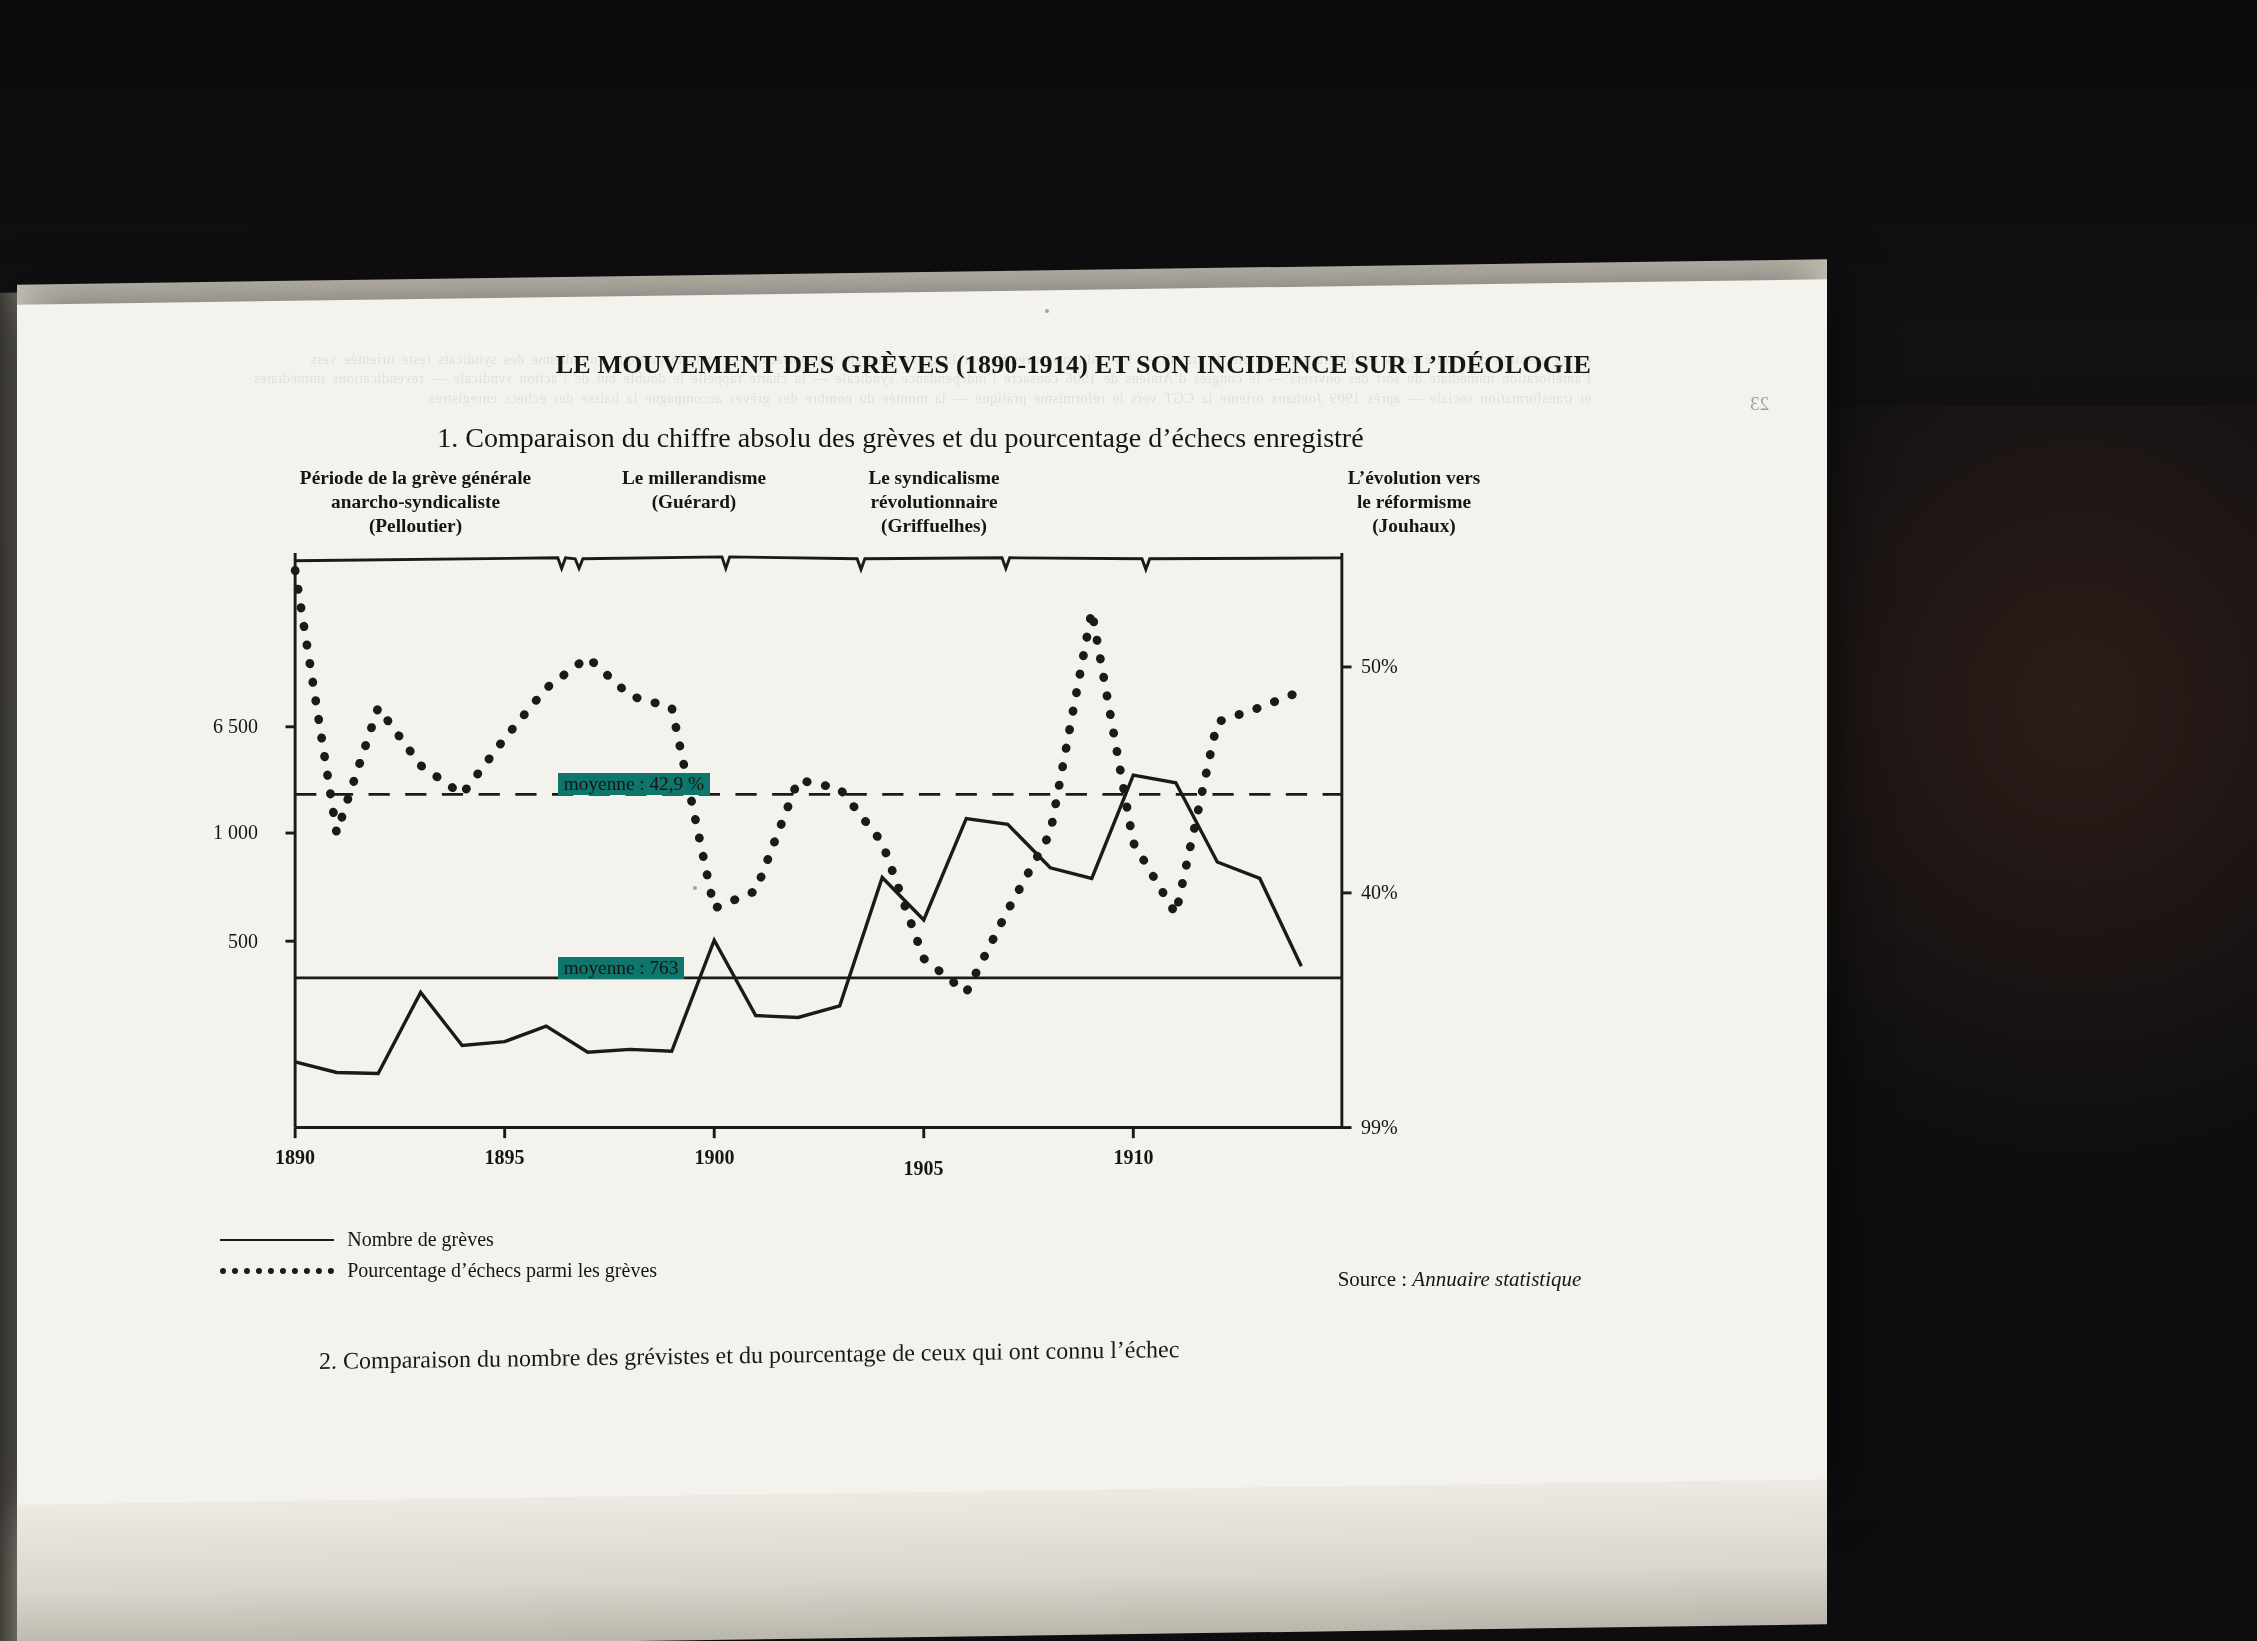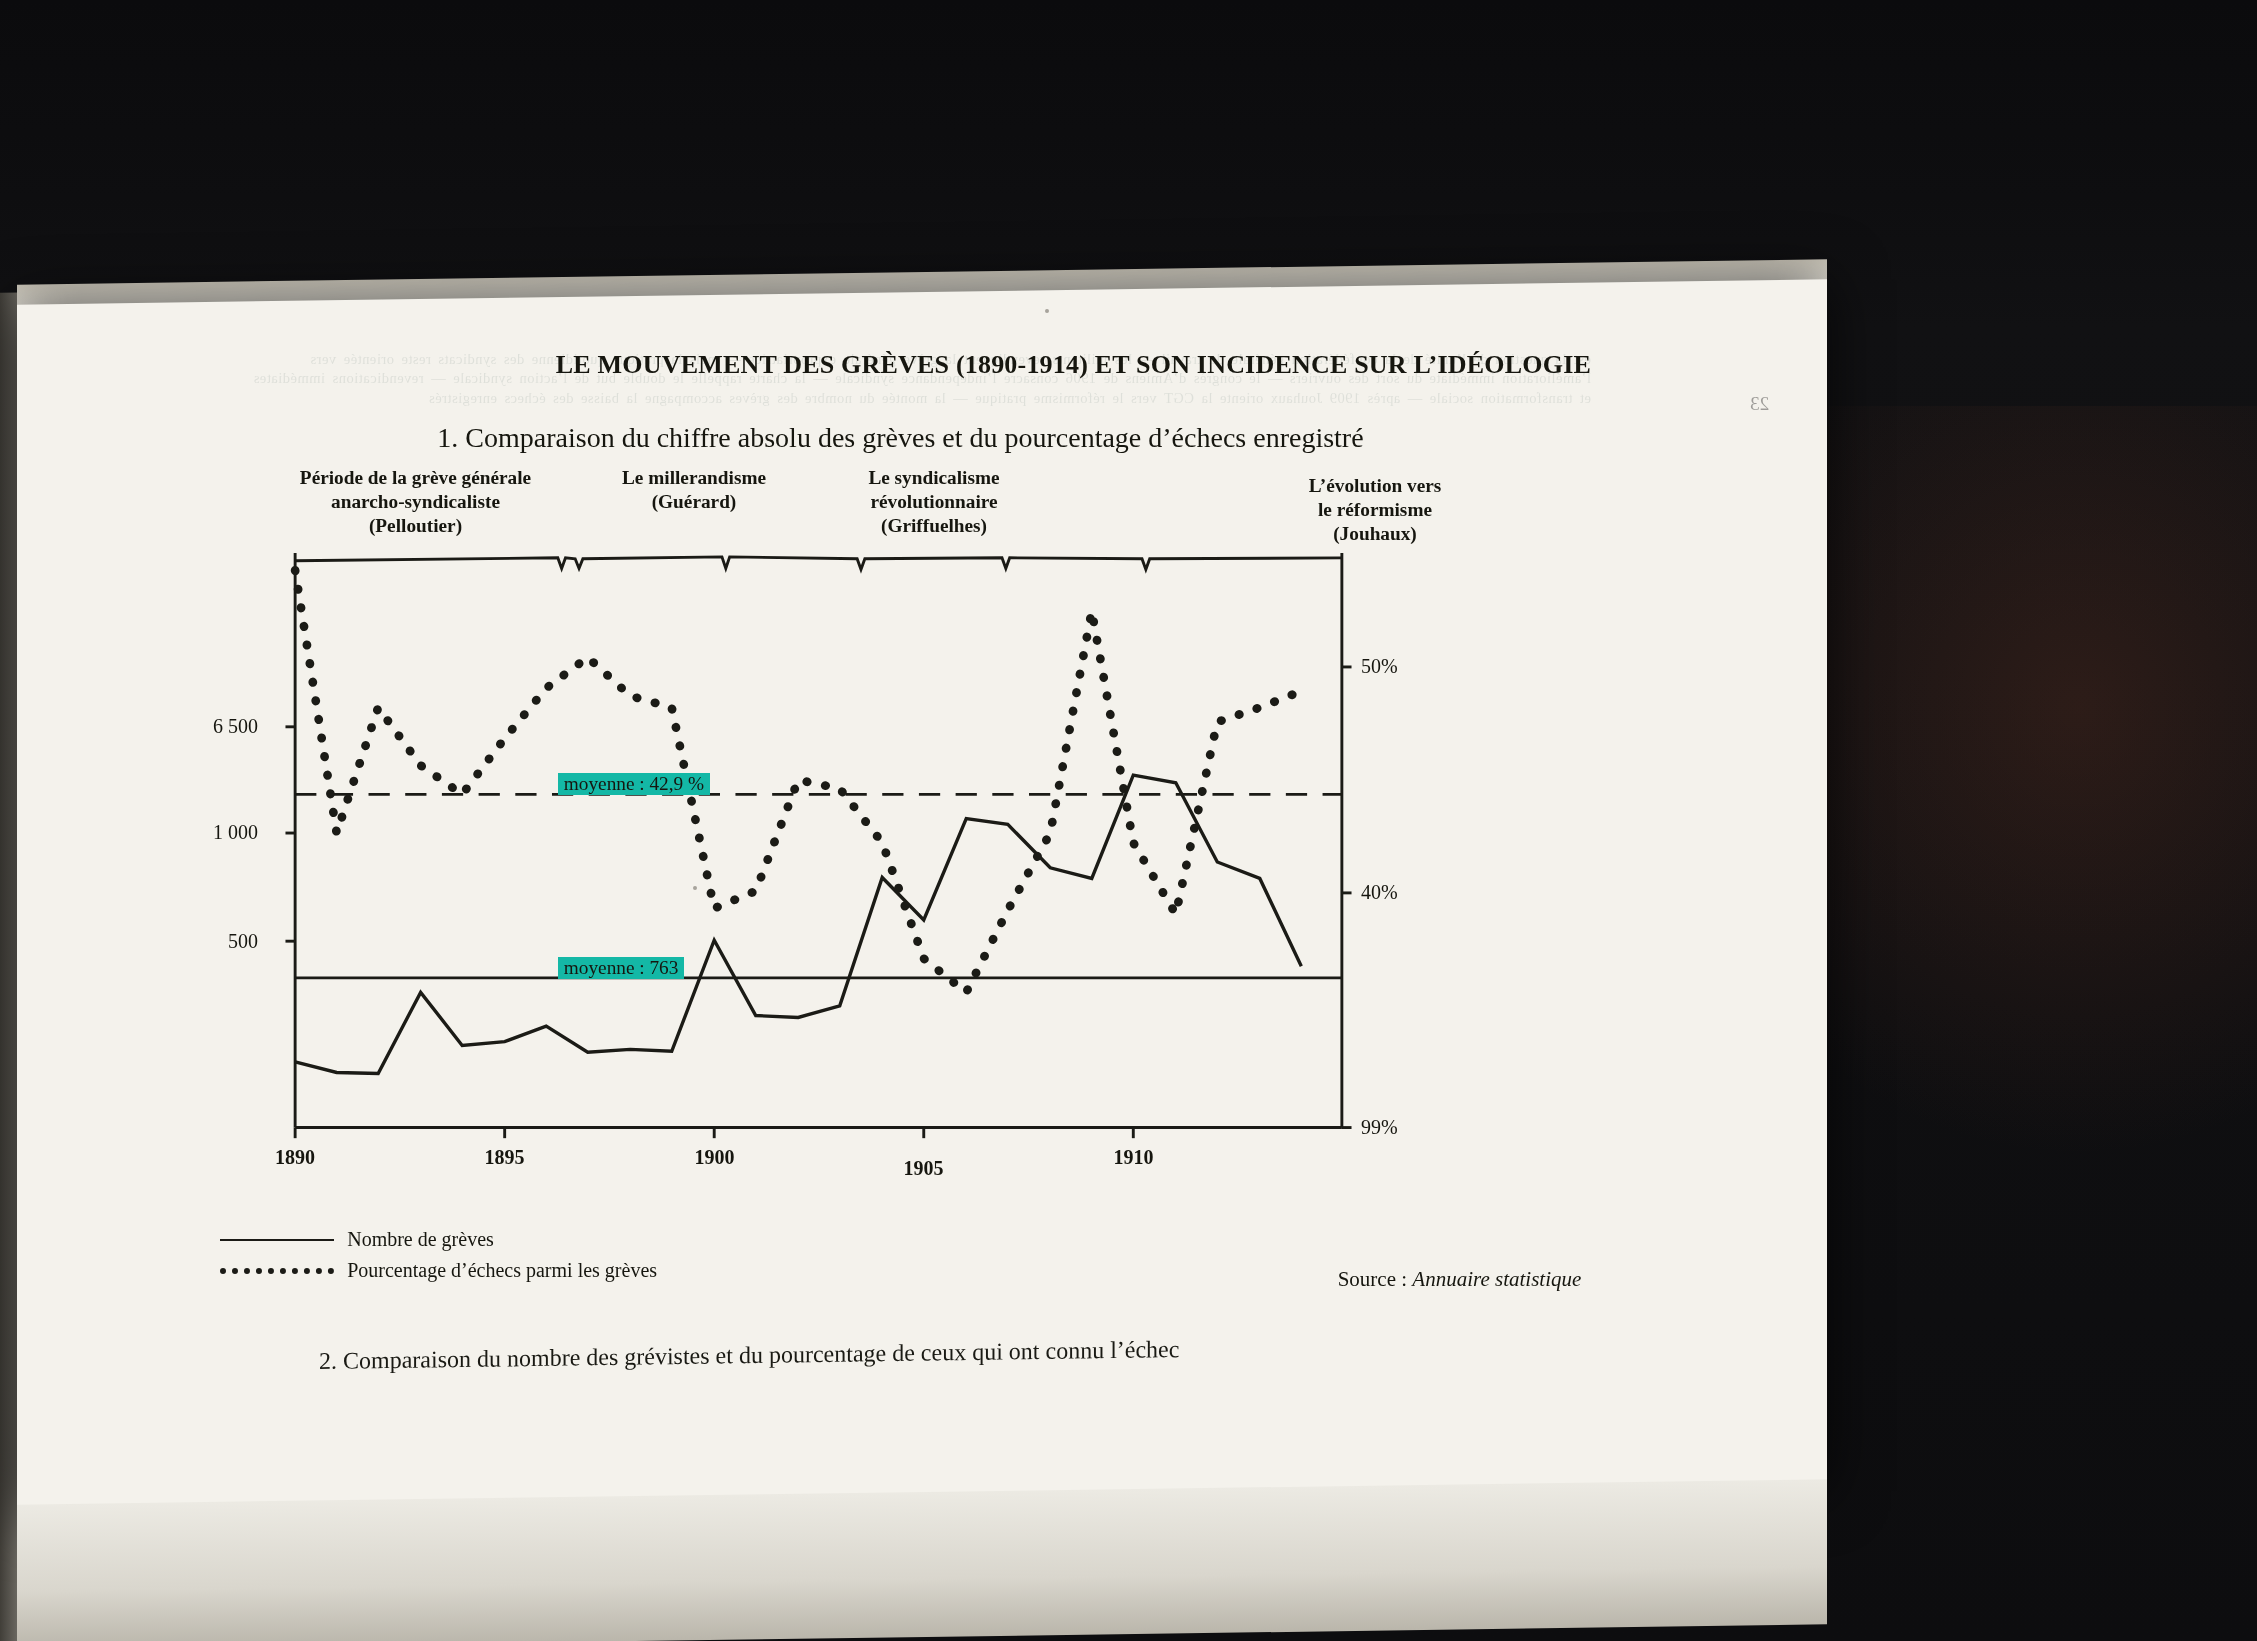--- a/index.html
+++ b/index.html
@@ -94,7 +94,7 @@
         <div class="phase" style="left:608px;top:116px;width:232px;white-space:pre-line;">Le syndicalisme
 révolutionnaire
 (Griffuelhes)</div>
-        <div class="phase" style="left:1042px;top:116px;width:246px;white-space:pre-line;margin-top:8px;">L’évolution vers
+        <div class="phase" style="left:1081px;top:116px;width:246px;white-space:pre-line;">L’évolution vers
 le réformisme
 (Jouhaux)</div>
 

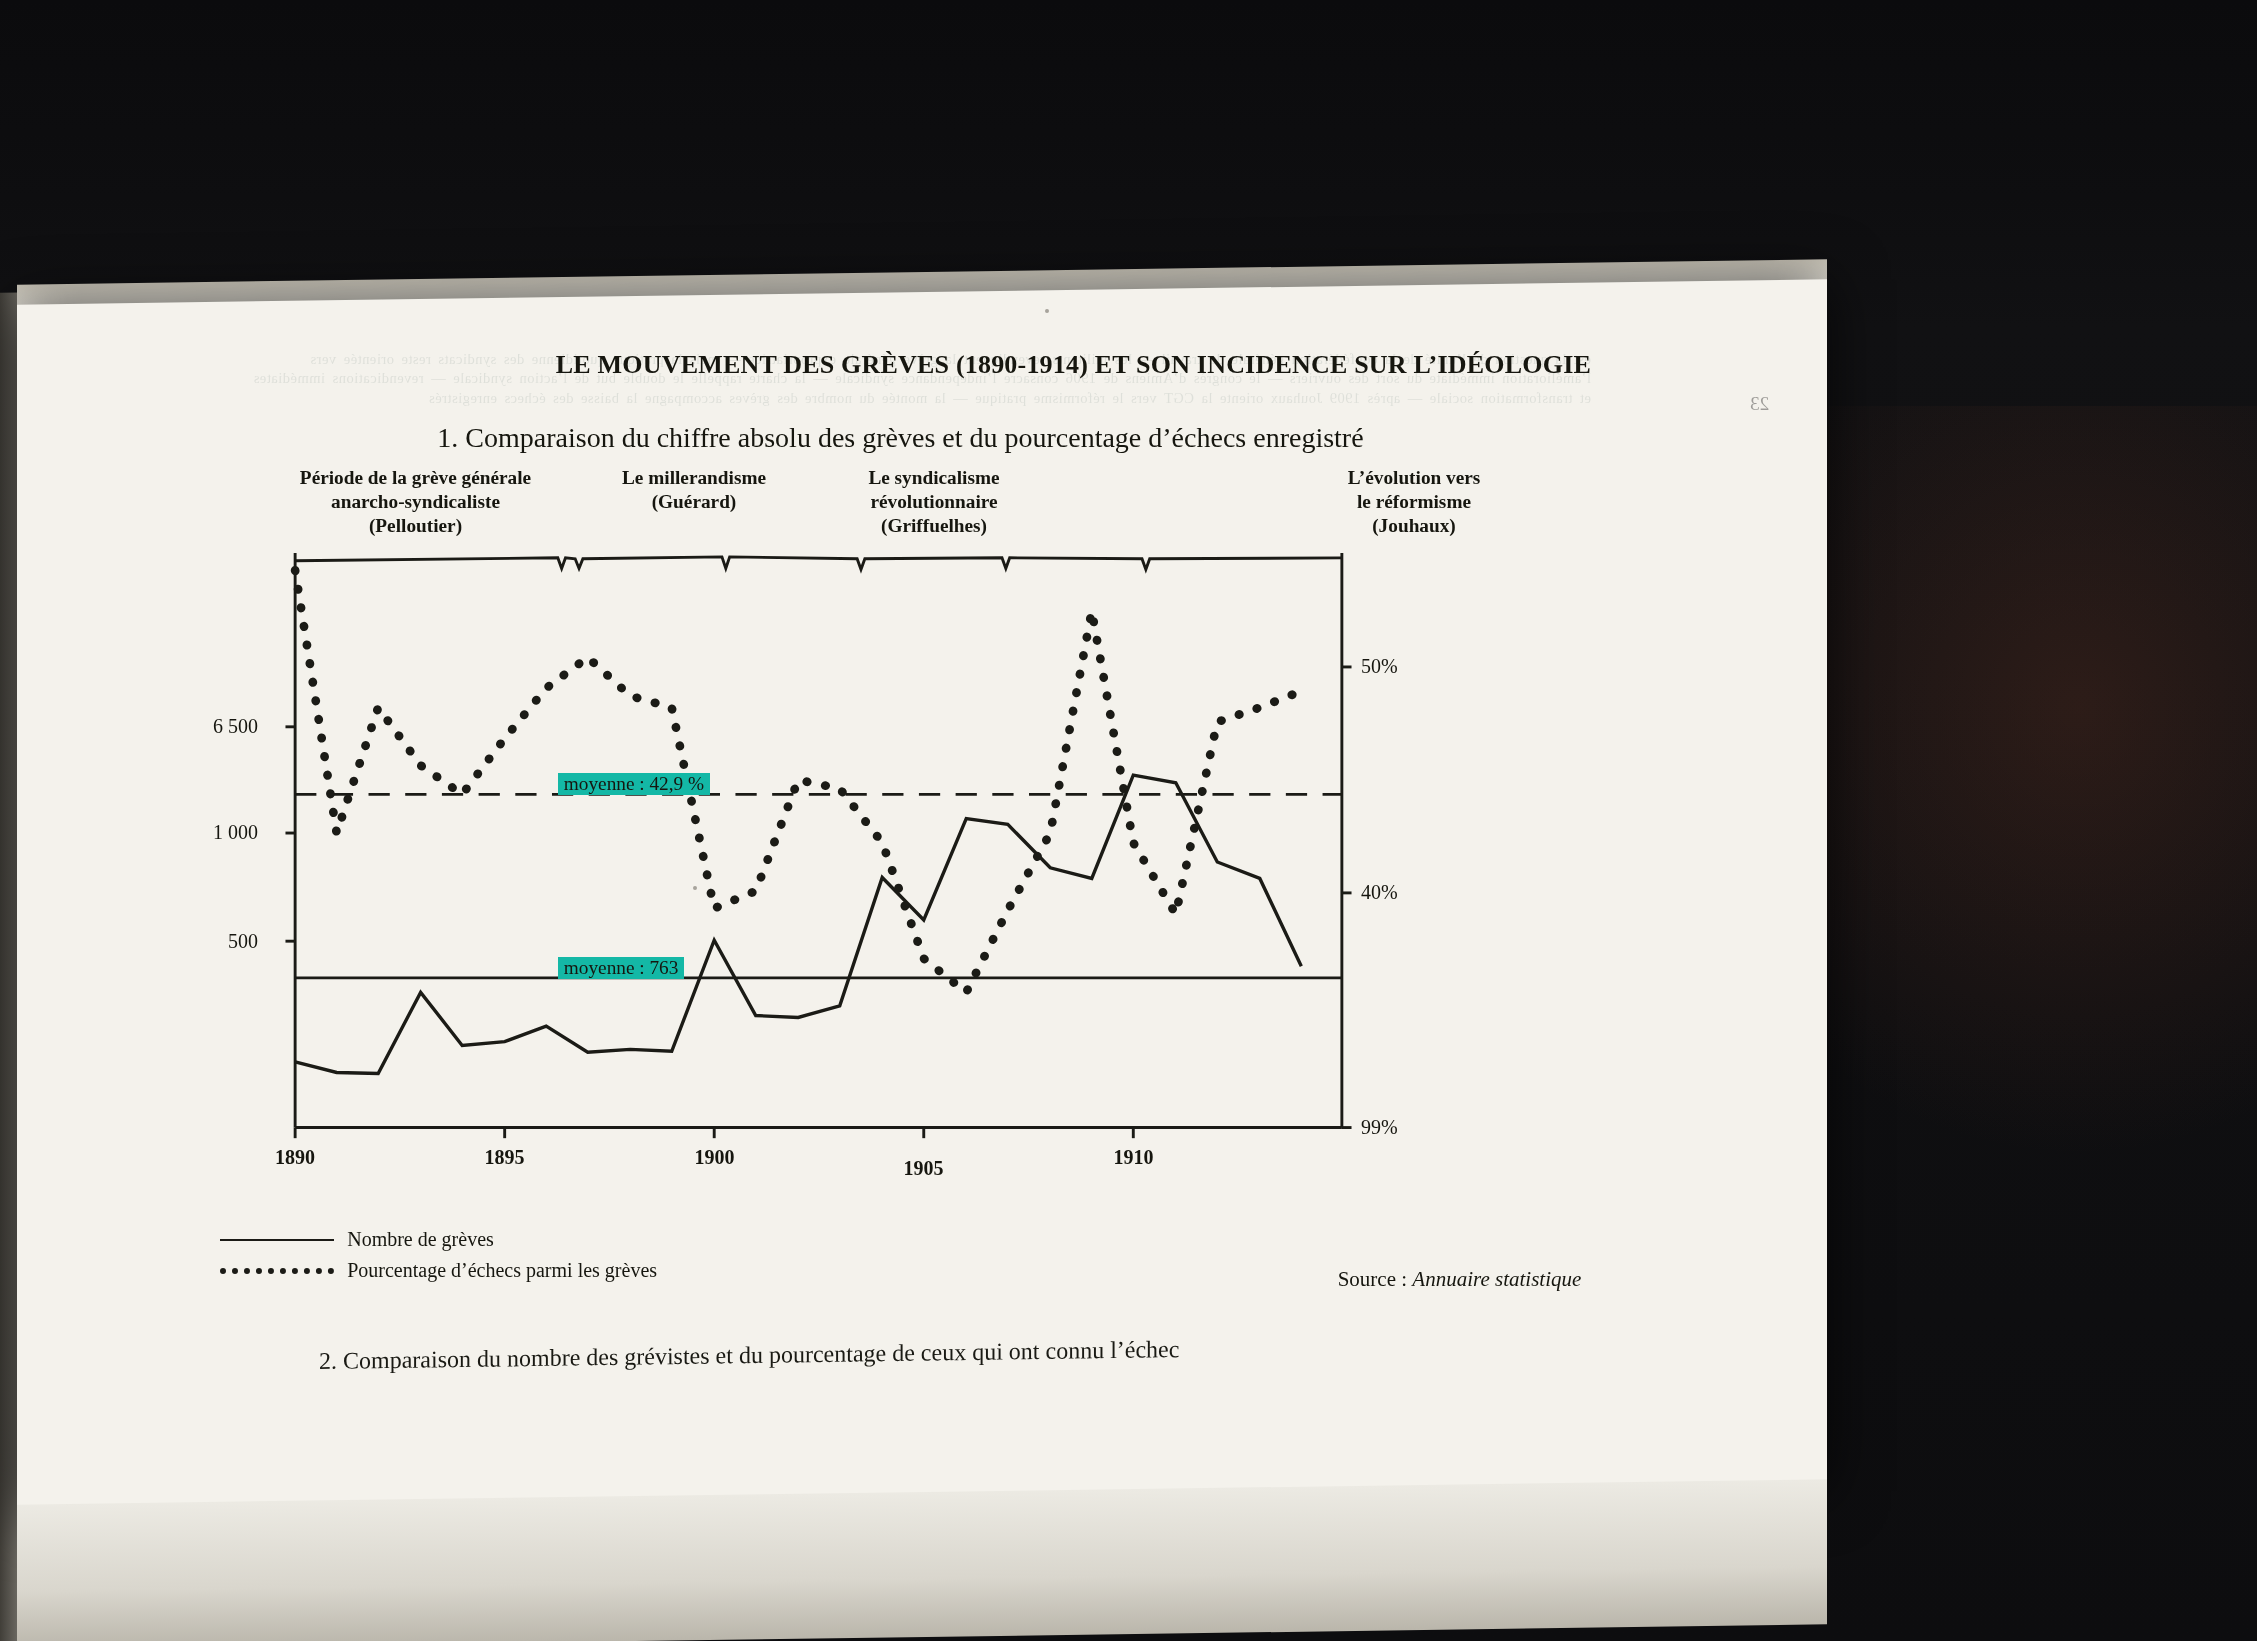--- a/index.html
+++ b/index.html
@@ -47,7 +47,7 @@
   .yrlab{position:absolute;font-size:20px;width:87px;text-align:left;}
   .xlab{position:absolute;font-size:20px;width:87px;text-align:center;font-weight:bold;}
 
-  .meanlab{position:absolute;font-size:19.3px;background:#14b8a6;padding:0 5.8px;}
+  .meanlab{position:absolute;font-size:19.3px;background:#0f766e;padding:0 5.8px;}
 
   .legend{position:absolute;left:9.7px;top:874px;font-size:20px;}
   .legrow{display:flex;align-items:center;height:31px;}

